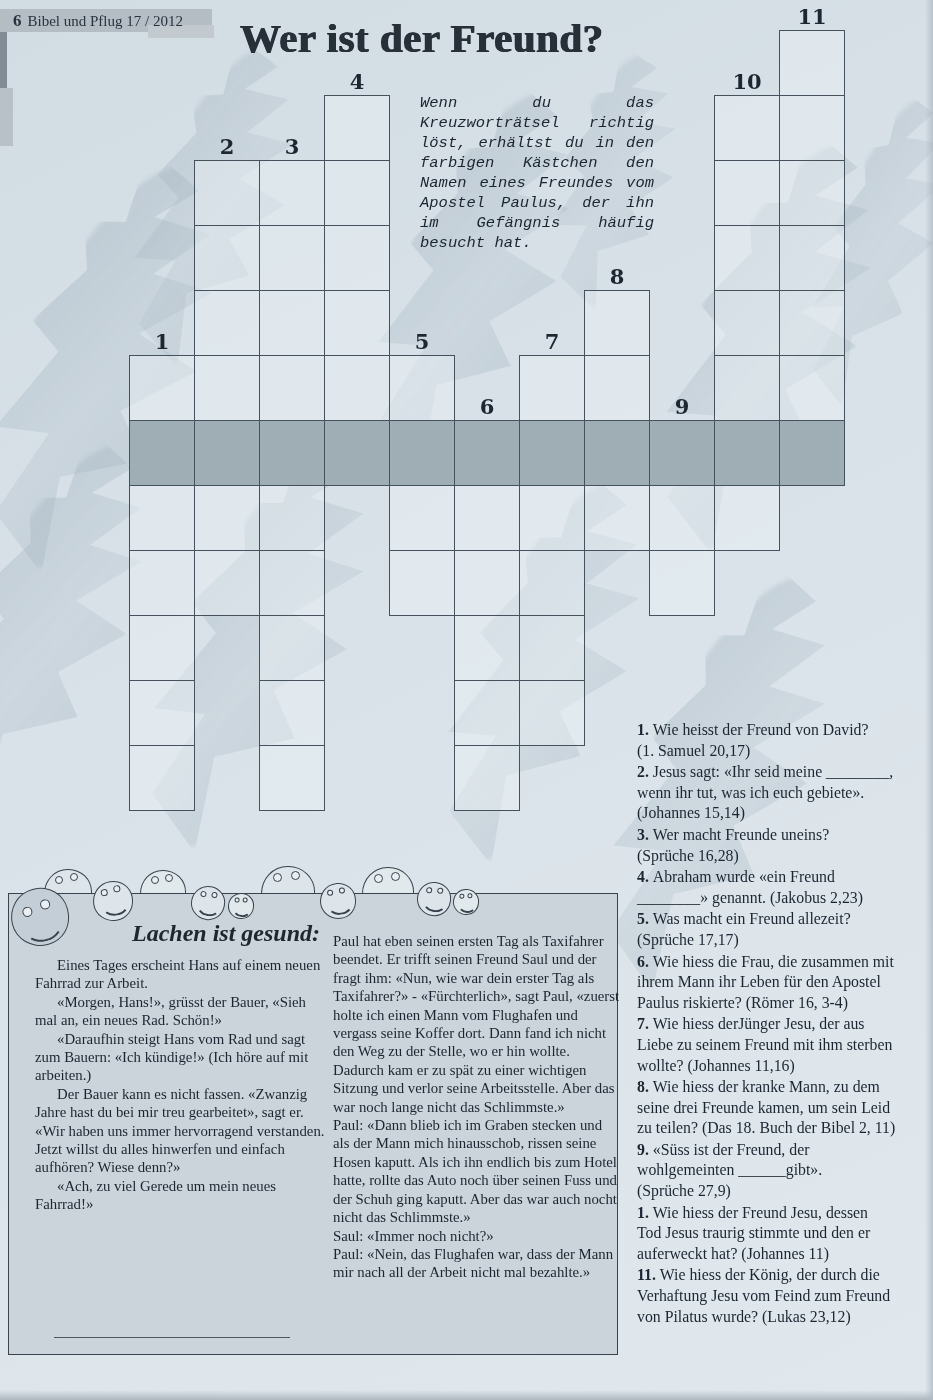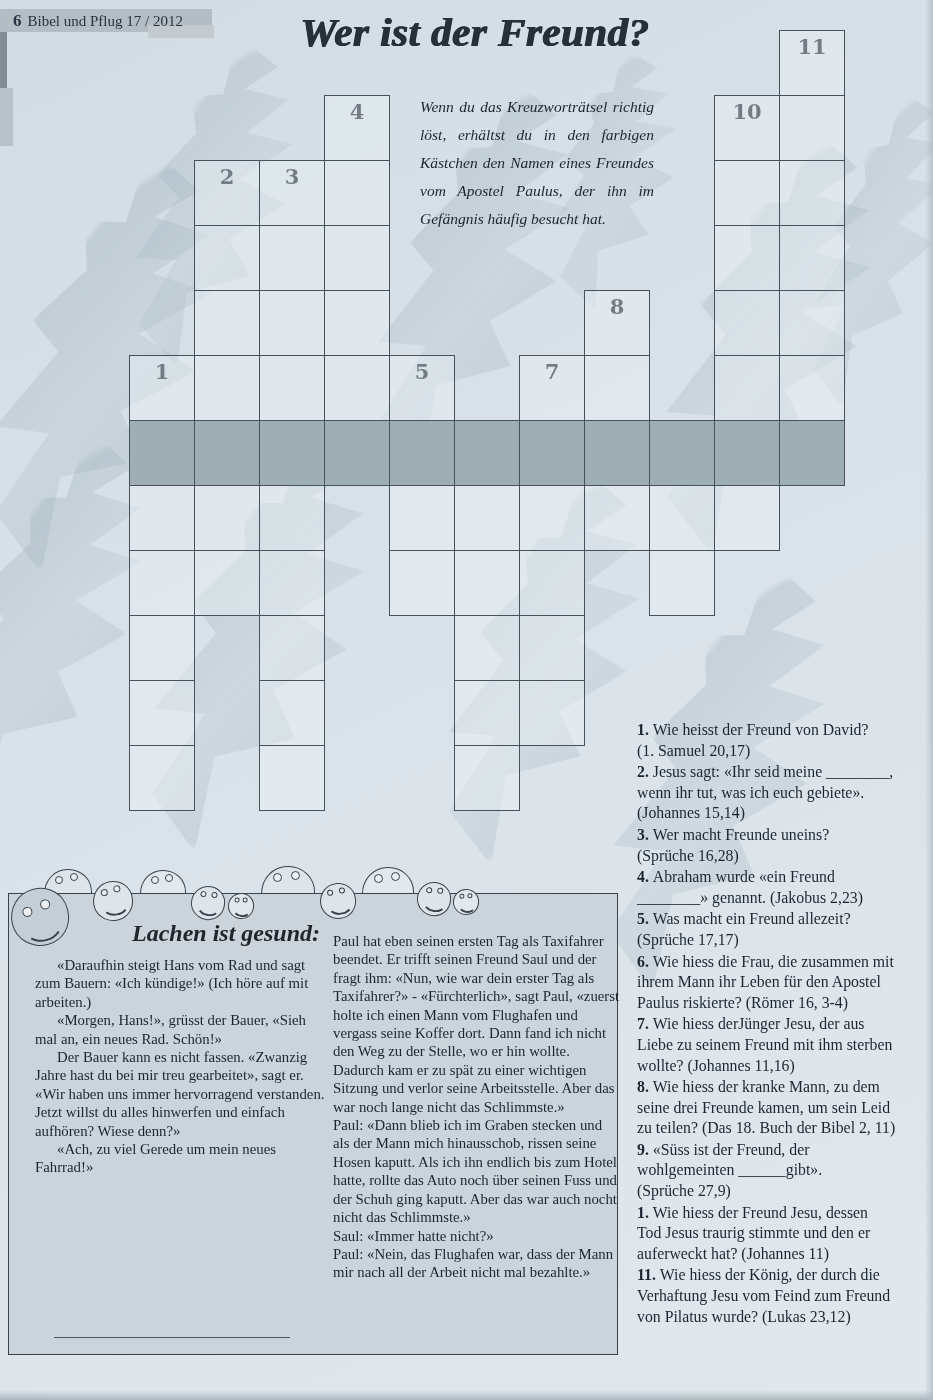--- a/index.html
+++ b/index.html
@@ -22,9 +22,9 @@
   .header-bar2{position:absolute;left:148px;top:25px;width:66px;height:13px;background:#c2c9cf;}
   .header-text{position:absolute;left:13px;top:11px;font-family:"Liberation Serif",serif;font-size:15px;color:#273340;}
   .header-text b{font-size:17px;margin-right:6px;}
-  .page-title{position:absolute;left:240px;top:8px;width:470px;text-align:center;
+  .page-title{position:absolute;left:240px;top:14px;width:470px;text-align:left;
     font-family:"Liberation Serif",serif;font-weight:bold;font-size:41px;letter-spacing:.5px;color:#272f38;
-    text-shadow:.6px 0 0 #272f38, -.6px 0 0 #272f38;font-style:italic;}
+    text-shadow:.6px 0 0 #272f38, -.6px 0 0 #272f38;}
   .intro{position:absolute;left:420px;top:93px;width:234px;font-style:italic;font-size:15.5px;line-height:28px;
     text-align:justify;color:#1b2531;}
   

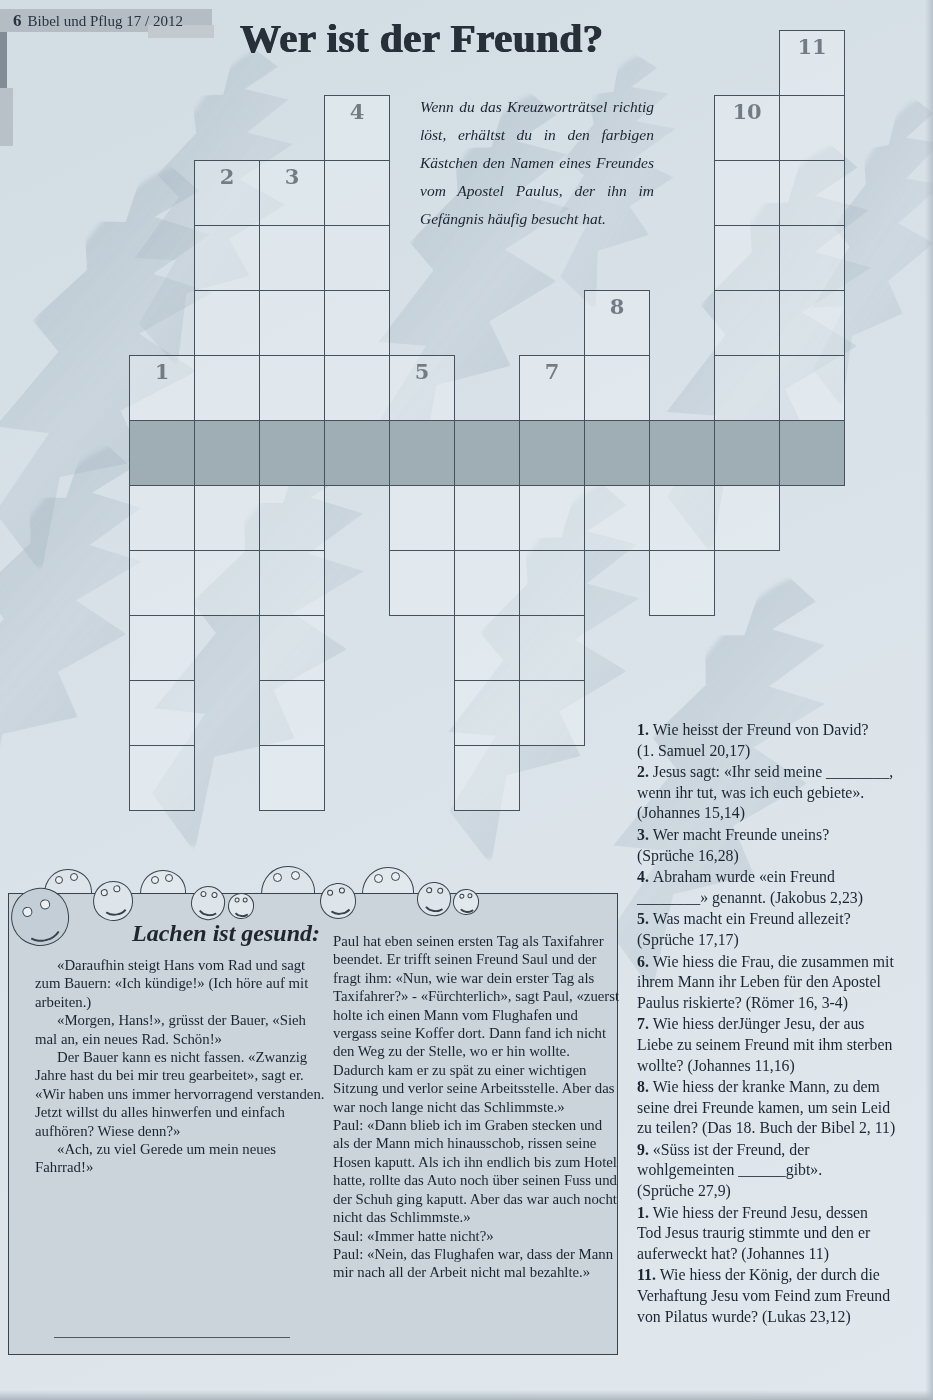--- a/index.html
+++ b/index.html
@@ -30,7 +30,7 @@
   
   .cw-cell{position:absolute;width:66px;height:66px;box-sizing:border-box;border:1.2px solid #45525e;background:rgba(235,242,246,.42);}
   .cw-cell.shaded{background:#9fadb4;}
-  .cw-num{position:absolute;width:66px;text-align:center;font-family:"DejaVu Serif",serif;font-weight:bold;font-size:21px;color:#1c2732;margin-top:30px;}
+  .cw-num{position:absolute;width:66px;text-align:center;font-family:"DejaVu Serif",serif;font-weight:bold;font-size:21px;color:#1c2732;}
   
   #clues{position:absolute;left:637px;top:720px;width:300px;font-size:15.8px;line-height:20.6px;color:#1b2632;}
   .clue{white-space:pre-line;margin:0 0 1px 0;}

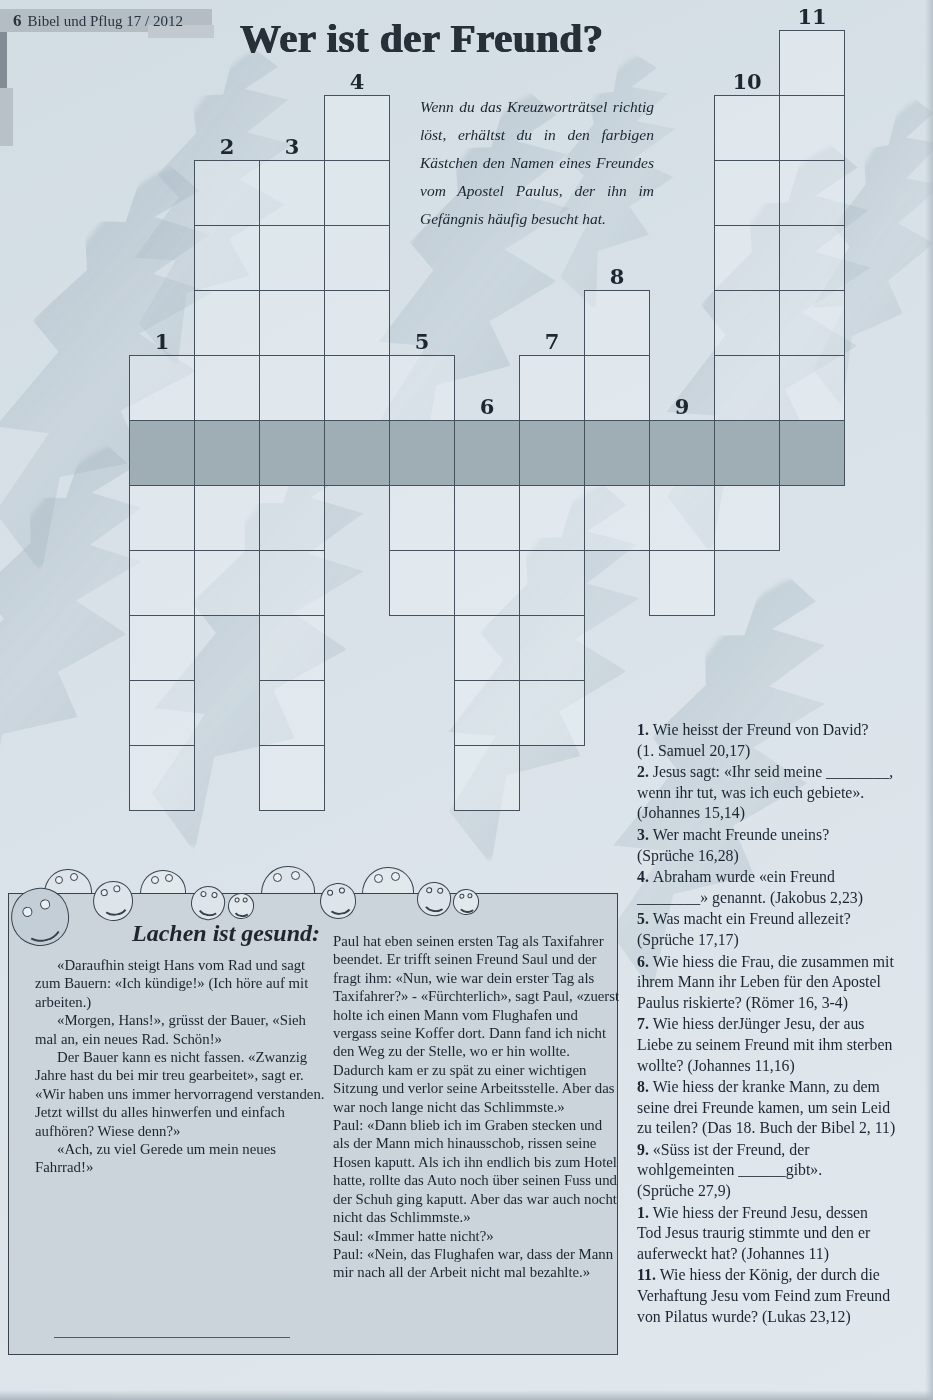--- a/index.html
+++ b/index.html
@@ -25,8 +25,8 @@
   .page-title{position:absolute;left:240px;top:14px;width:470px;text-align:left;
     font-family:"Liberation Serif",serif;font-weight:bold;font-size:41px;letter-spacing:.5px;color:#272f38;
     text-shadow:.6px 0 0 #272f38, -.6px 0 0 #272f38;}
-  .intro{position:absolute;left:420px;top:93px;width:234px;font-style:italic;font-size:15.5px;line-height:28px;
-    text-align:justify;color:#1b2531;}
+  .intro{position:absolute;left:420px;top:93px;width:234px;font-style:italic;font-size:15.5px;line-height:20px;
+    text-align:justify;color:#1b2531;font-family:Liberation Mono, monospace;}
   
   .cw-cell{position:absolute;width:66px;height:66px;box-sizing:border-box;border:1.2px solid #45525e;background:rgba(235,242,246,.42);}
   .cw-cell.shaded{background:#9fadb4;}

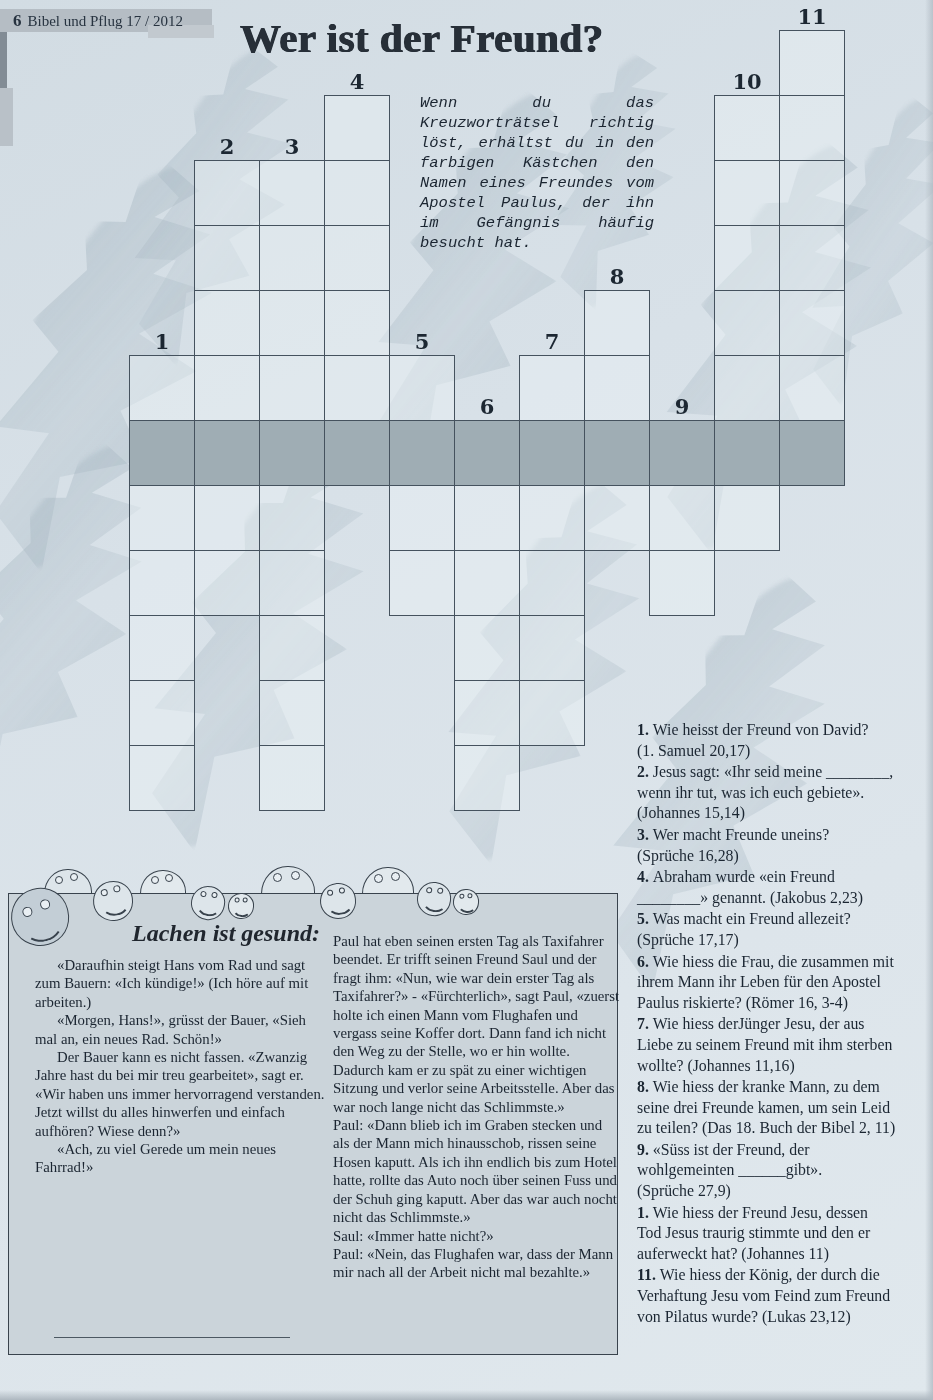--- a/index.html
+++ b/index.html
@@ -201,6 +201,7 @@
   <div id="jokes-box">
     <div class="jokes-title">Lachen ist gesund:</div>
     <div id="joke-left" class="joke-col indented">
+        <p>Eines Tages erscheint Hans auf einem neuen Fahrrad zur Arbeit.</p>
         <p>«Daraufhin steigt Hans vom Rad und sagt zum Bauern: «Ich kündige!» (Ich höre auf mit arbeiten.)</p>
         <p>«Morgen, Hans!», grüsst der Bauer, «Sieh mal an, ein neues Rad. Schön!»</p>
         <p>Der Bauer kann es nicht fassen. «Zwanzig Jahre hast du bei mir treu gearbeitet», sagt er. «Wir haben uns immer hervorragend verstanden. Jetzt willst du alles hinwerfen und einfach aufhören? Wiese denn?»</p>

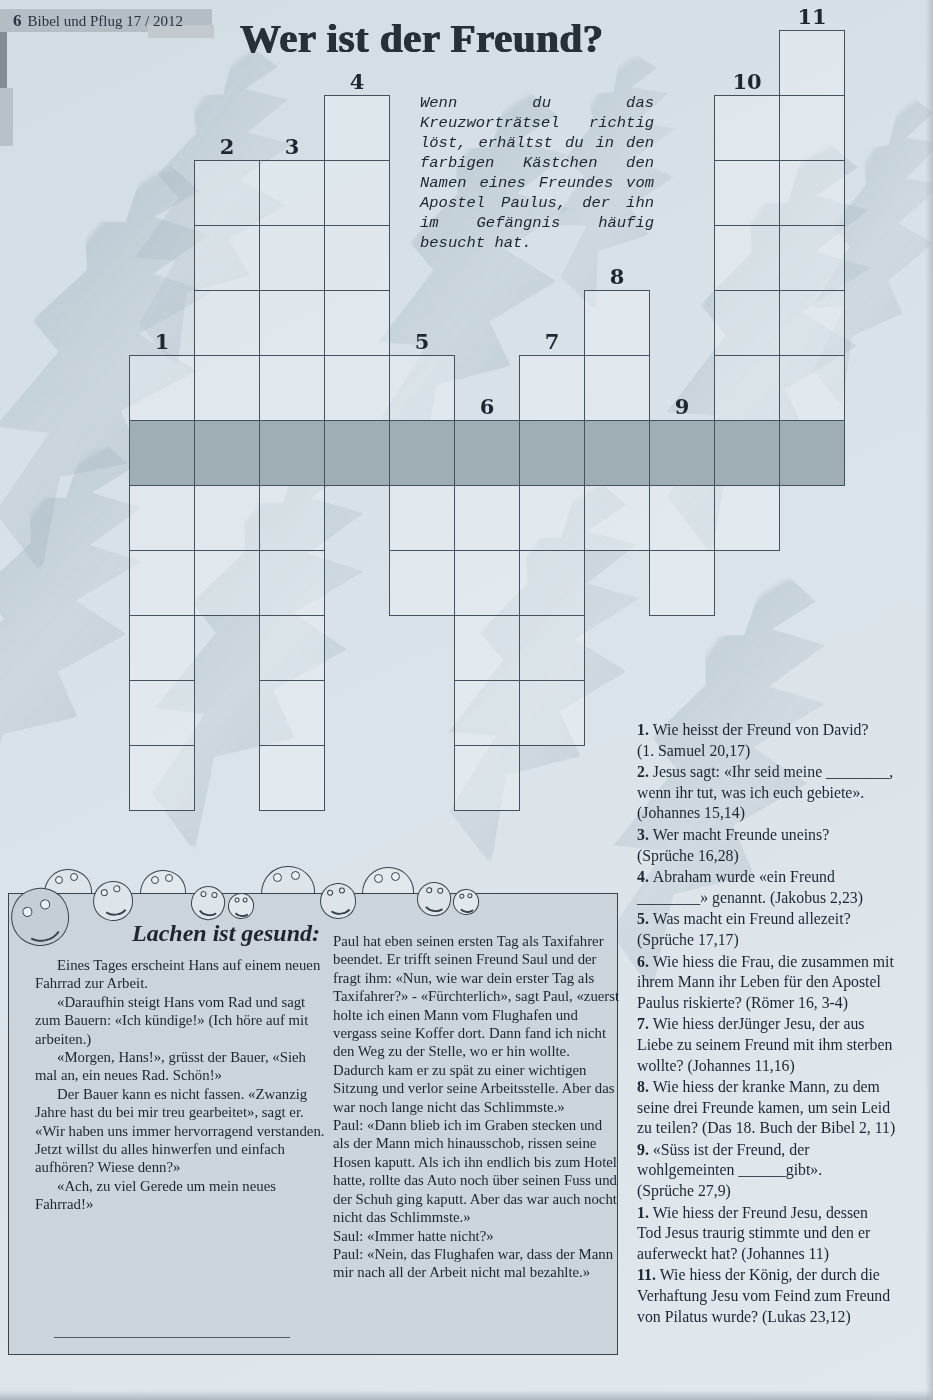--- a/index.html
+++ b/index.html
@@ -202,8 +202,8 @@
     <div class="jokes-title">Lachen ist gesund:</div>
     <div id="joke-left" class="joke-col indented">
         <p>Eines Tages erscheint Hans auf einem neuen Fahrrad zur Arbeit.</p>
+        <p>«Morgen, Hans!», grüsst der Bauer, «Sieh mal an, ein neues Rad. Schön!»</p>
         <p>«Daraufhin steigt Hans vom Rad und sagt zum Bauern: «Ich kündige!» (Ich höre auf mit arbeiten.)</p>
-        <p>«Morgen, Hans!», grüsst der Bauer, «Sieh mal an, ein neues Rad. Schön!»</p>
         <p>Der Bauer kann es nicht fassen. «Zwanzig Jahre hast du bei mir treu gearbeitet», sagt er. «Wir haben uns immer hervorragend verstanden. Jetzt willst du alles hinwerfen und einfach aufhören? Wiese denn?»</p>
         <p>«Ach, zu viel Gerede um mein neues Fahrrad!»</p>
       </div>

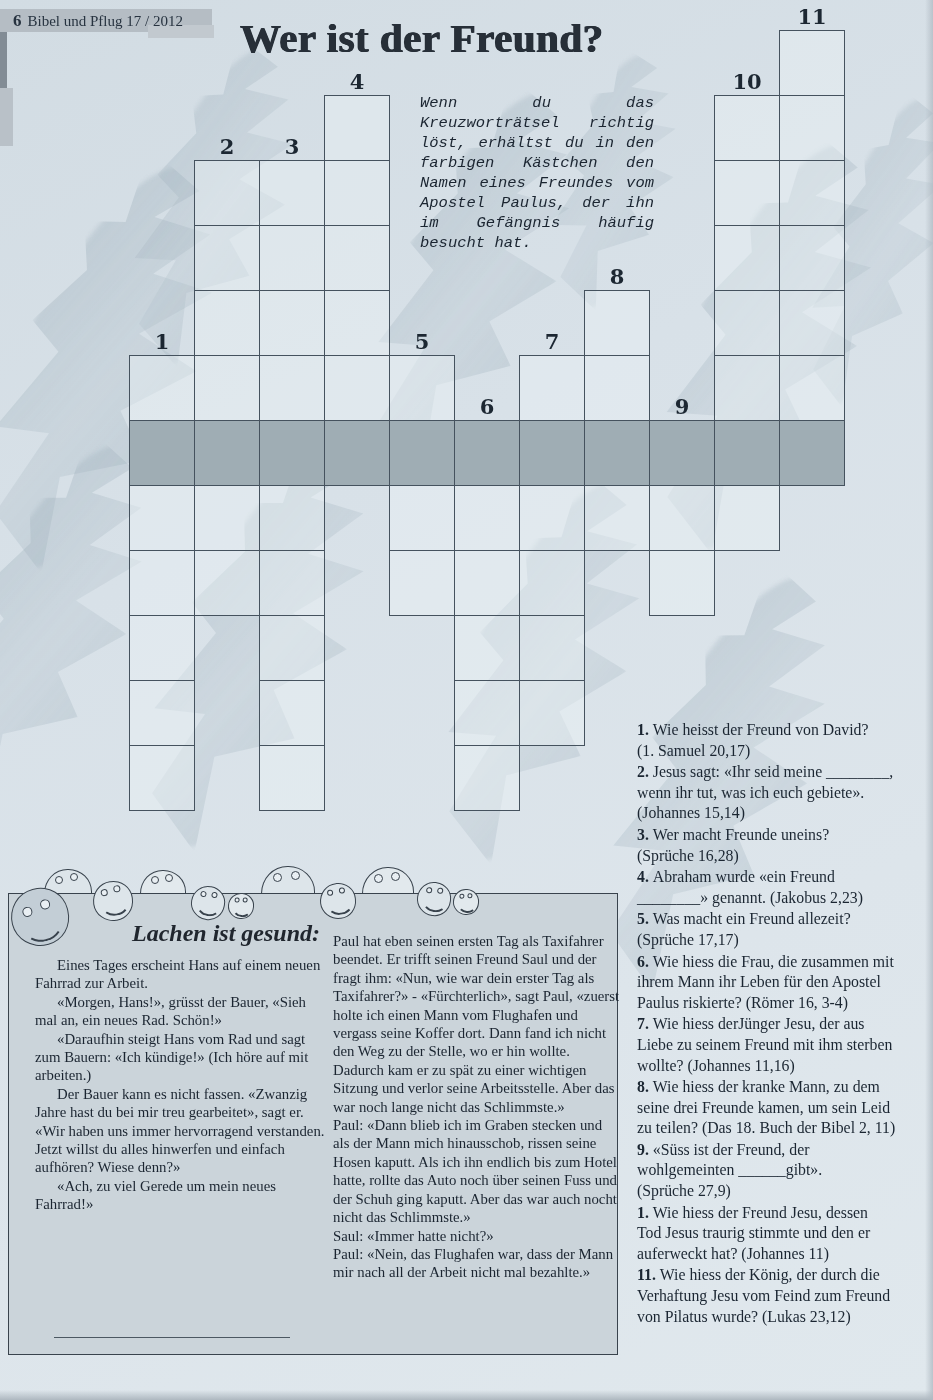--- a/index.html
+++ b/index.html
@@ -210,7 +210,7 @@
     <div id="joke-right" class="joke-col">
         <p>Paul hat eben seinen ersten Tag als Taxifahrer beendet. Er trifft seinen Freund Saul und der fragt ihm: «Nun, wie war dein erster Tag als Taxifahrer?» - «Fürchterlich», sagt Paul, «zuerst holte ich einen Mann vom Flughafen und vergass seine Koffer dort. Dann fand ich nicht den Weg zu der Stelle, wo er hin wollte. Dadurch kam er zu spät zu einer wichtigen Sitzung und verlor seine Arbeitsstelle. Aber das war noch lange nicht das Schlimmste.»</p>
         <p>Paul: «Dann blieb ich im Graben stecken und als der Mann mich hinausschob, rissen seine Hosen kaputt. Als ich ihn endlich bis zum Hotel hatte, rollte das Auto noch über seinen Fuss und der Schuh ging kaputt. Aber das war auch nocht nicht das Schlimmste.»</p>
-        <p>Saul: «Immer hatte nicht?»</p>
+        <p>Saul: «Immer noch nicht?»</p>
         <p>Paul: «Nein, das Flughafen war, dass der Mann mir nach all der Arbeit nicht mal bezahlte.»</p>
       </div>
     <div class="joke-rule"></div>

